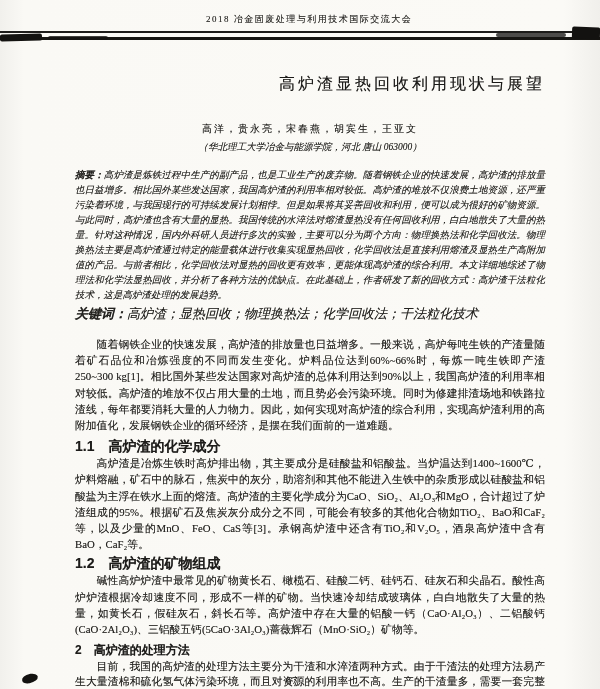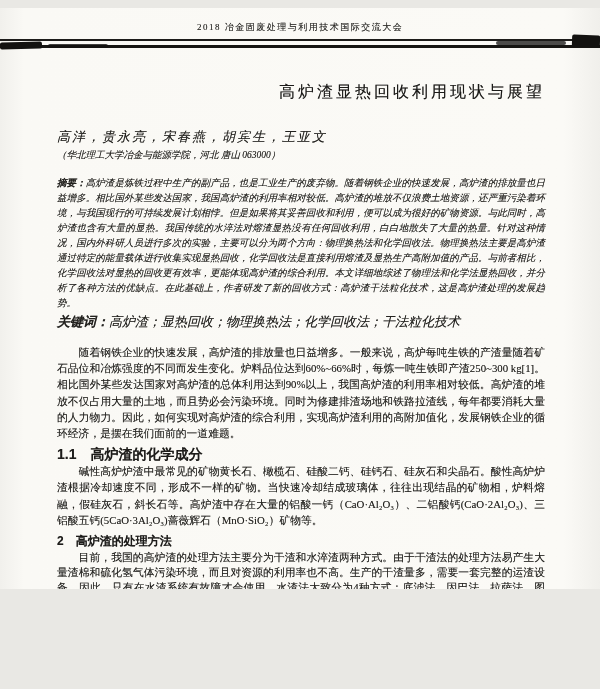--- a/index.html
+++ b/index.html
@@ -10,14 +10,15 @@
   .page {
     position: relative;
     width: 600px;
-    height: 581px;
-    margin: 8px auto;
+    height: 689px;
+    margin: 0 auto;
     background: linear-gradient(90deg, #f1f0ec 0%, #faf9f5 4%, #fbfaf6 94%, #f0efeb 100%);
     overflow: hidden;
     font-family: "Liberation Serif", "DejaVu Serif", serif;
     color: #23221f;
     text-shadow: 0 0 0.5px rgba(25,25,22,0.45);
     box-sizing: border-box;
+    padding-left: 18px;
   }
   .content {
     padding: 0 55px 0 57px;

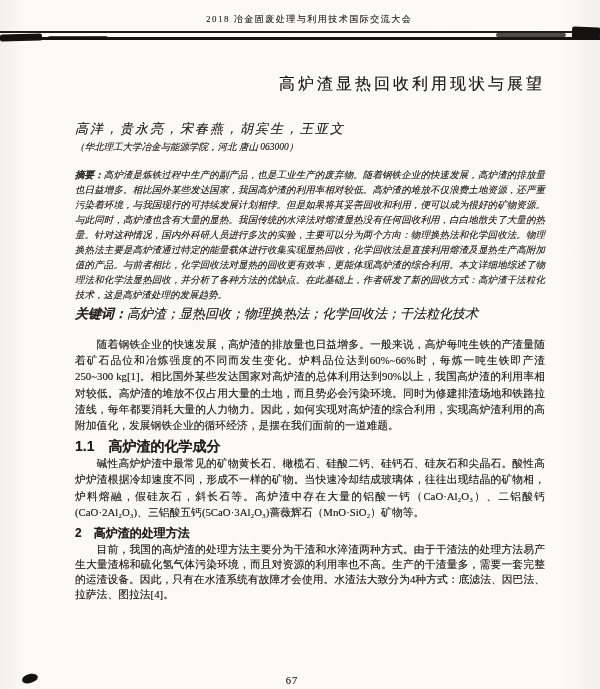--- a/index.html
+++ b/index.html
@@ -64,10 +64,10 @@
   }
   .authors {
     margin-top: 22px;
-    font-size: 13px;
+    text-align: center;
+    font-size: 10px;
     line-height: 16px;
     letter-spacing: 2px;
-    font-style: italic;
   }
   .affiliation {
     margin-top: 4px;

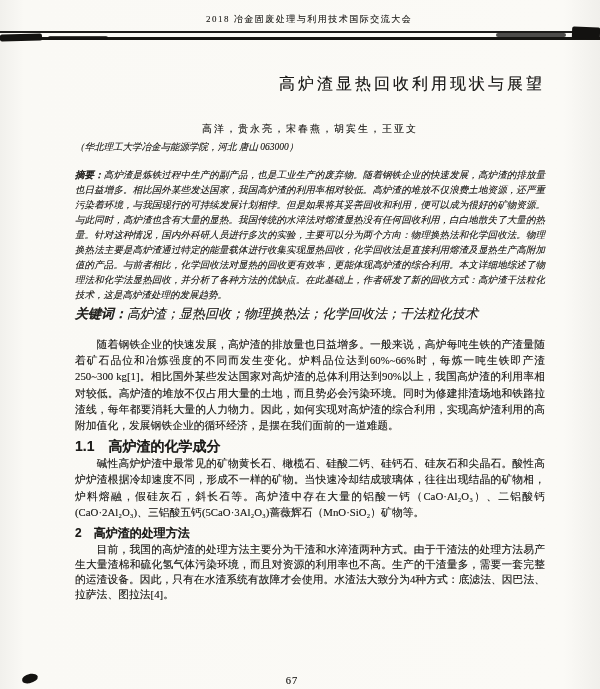--- a/index.html
+++ b/index.html
@@ -71,7 +71,7 @@
   }
   .affiliation {
     margin-top: 4px;
-    text-align: left;
+    text-align: center;
     font-size: 9.5px;
     line-height: 13px;
     font-style: italic;

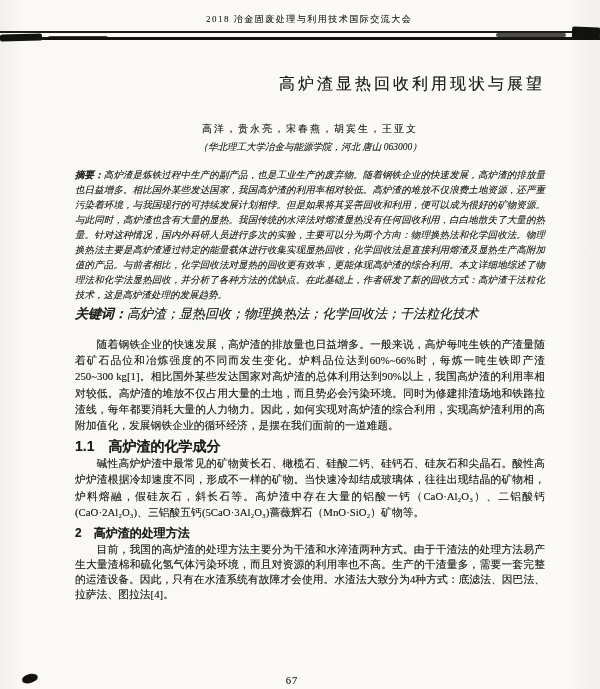--- a/index.html
+++ b/index.html
@@ -161,6 +161,7 @@
 
     <h3 class="subsec">1.1　高炉渣的化学成分</h3>
 
+    <p class="body-para para-11">高炉渣是冶炼生铁时高炉排出物，其主要成分是硅酸盐和铝酸盐。当炉温达到1400~1600℃，炉料熔融，矿石中的脉石，焦炭中的灰分，助溶剂和其他不能进入生铁中的杂质形成以硅酸盐和铝酸盐为主浮在铁水上面的熔渣。高炉渣的主要化学成分为CaO、SiO₂、Al₂O₃和MgO，合计超过了炉渣组成的95%。根据矿石及焦炭灰分成分之不同，可能会有较多的其他化合物如TiO₂、BaO和CaF₂等，以及少量的MnO、FeO、CaS等[3]。承钢高炉渣中还含有TiO₂和V₂O₅，酒泉高炉渣中含有BaO，CaF₂等。</p>
 
 
     <p class="body-para para-12">碱性高炉炉渣中最常见的矿物黄长石、橄榄石、硅酸二钙、硅钙石、硅灰石和尖晶石。酸性高炉炉渣根据冷却速度不同，形成不一样的矿物。当快速冷却结成玻璃体，往往出现结晶的矿物相，炉料熔融，假硅灰石，斜长石等。高炉渣中存在大量的铝酸一钙（CaO·Al₂O₃）、二铝酸钙(CaO·2Al₂O₃)、三铝酸五钙(5CaO·3Al₂O₃)蔷薇辉石（MnO·SiO₂）矿物等。</p>

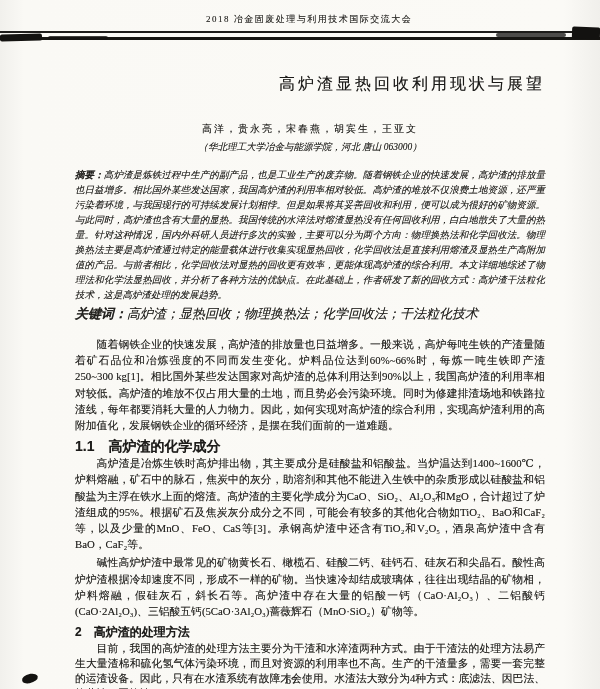--- a/index.html
+++ b/index.html
@@ -163,6 +163,7 @@
 
     <p class="body-para para-11">高炉渣是冶炼生铁时高炉排出物，其主要成分是硅酸盐和铝酸盐。当炉温达到1400~1600℃，炉料熔融，矿石中的脉石，焦炭中的灰分，助溶剂和其他不能进入生铁中的杂质形成以硅酸盐和铝酸盐为主浮在铁水上面的熔渣。高炉渣的主要化学成分为CaO、SiO₂、Al₂O₃和MgO，合计超过了炉渣组成的95%。根据矿石及焦炭灰分成分之不同，可能会有较多的其他化合物如TiO₂、BaO和CaF₂等，以及少量的MnO、FeO、CaS等[3]。承钢高炉渣中还含有TiO₂和V₂O₅，酒泉高炉渣中含有BaO，CaF₂等。</p>
 
+    <h3 class="subsec subsec-12">1.2　高炉渣的矿物组成</h3>
 
     <p class="body-para para-12">碱性高炉炉渣中最常见的矿物黄长石、橄榄石、硅酸二钙、硅钙石、硅灰石和尖晶石。酸性高炉炉渣根据冷却速度不同，形成不一样的矿物。当快速冷却结成玻璃体，往往出现结晶的矿物相，炉料熔融，假硅灰石，斜长石等。高炉渣中存在大量的铝酸一钙（CaO·Al₂O₃）、二铝酸钙(CaO·2Al₂O₃)、三铝酸五钙(5CaO·3Al₂O₃)蔷薇辉石（MnO·SiO₂）矿物等。</p>
 

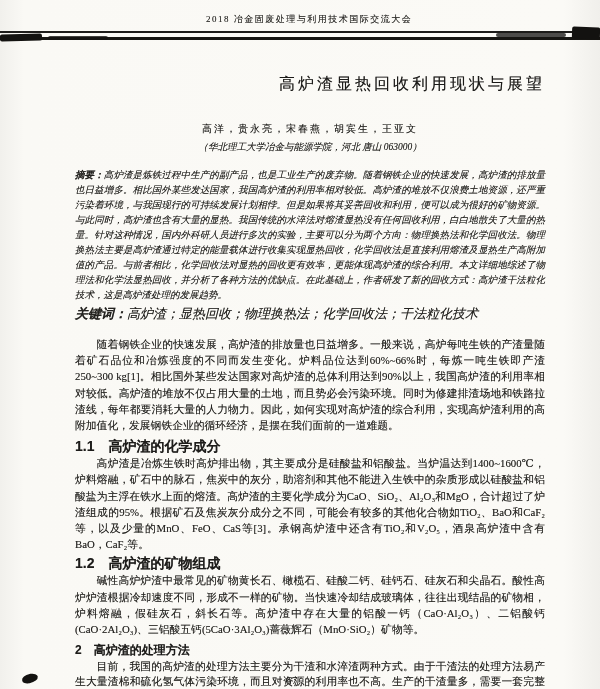--- a/index.html
+++ b/index.html
@@ -165,7 +165,7 @@
 
     <h3 class="subsec subsec-12">1.2　高炉渣的矿物组成</h3>
 
-    <p class="body-para para-12">碱性高炉炉渣中最常见的矿物黄长石、橄榄石、硅酸二钙、硅钙石、硅灰石和尖晶石。酸性高炉炉渣根据冷却速度不同，形成不一样的矿物。当快速冷却结成玻璃体，往往出现结晶的矿物相，炉料熔融，假硅灰石，斜长石等。高炉渣中存在大量的铝酸一钙（CaO·Al₂O₃）、二铝酸钙(CaO·2Al₂O₃)、三铝酸五钙(5CaO·3Al₂O₃)蔷薇辉石（MnO·SiO₂）矿物等。</p>
+    <p class="body-para para-12">碱性高炉炉渣中最常见的矿物黄长石、橄榄石、硅酸二钙、硅钙石、硅灰石和尖晶石。酸性高炉炉渣根据冷却速度不同，形成不一样的矿物。当快速冷却结成玻璃体，白白地散失了大量的热量，如黄长石，假硅灰石，斜长石等。高炉渣中存在大量的铝酸一钙（CaO·Al₂O₃）、二铝酸钙(CaO·2Al₂O₃)、三铝酸五钙(5CaO·3Al₂O₃)蔷薇辉石（MnO·SiO₂）矿物等。</p>
 
     <h2 class="sec sec-2">2　高炉渣的处理方法</h2>
 

